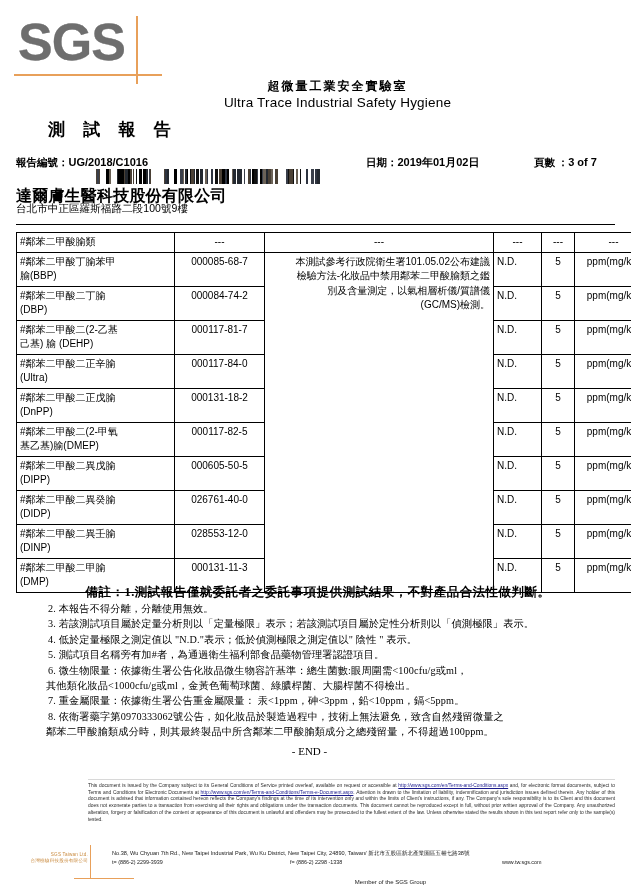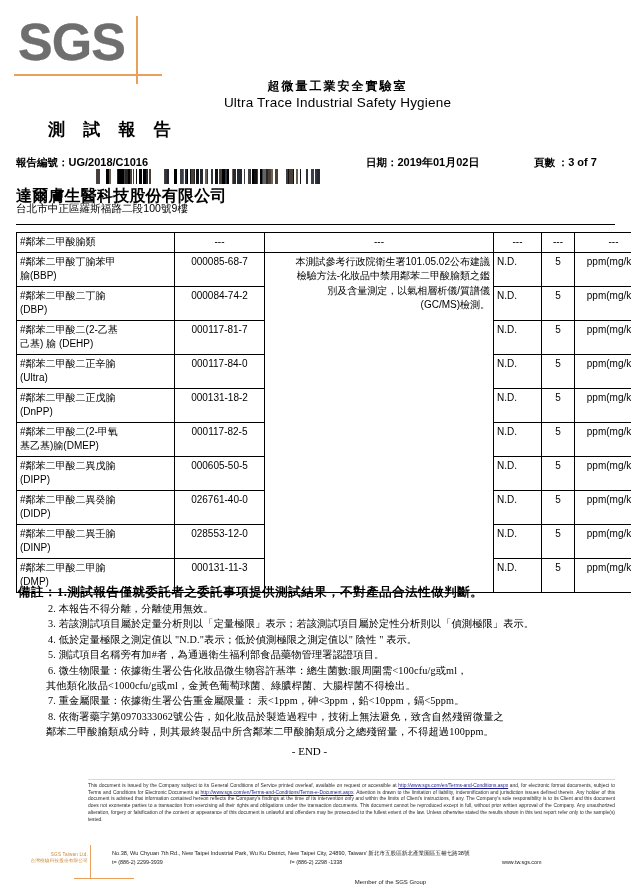--- a/index.html
+++ b/index.html
@@ -99,6 +99,7 @@
   .note-first {
     font-size:12.4px; font-weight:bold; letter-spacing:0.6px; line-height:18px;
     white-space:nowrap;
+    text-align:center;
   }
   .note-line {
     font-size:10.2px; letter-spacing:0.15px; line-height:15.4px;

